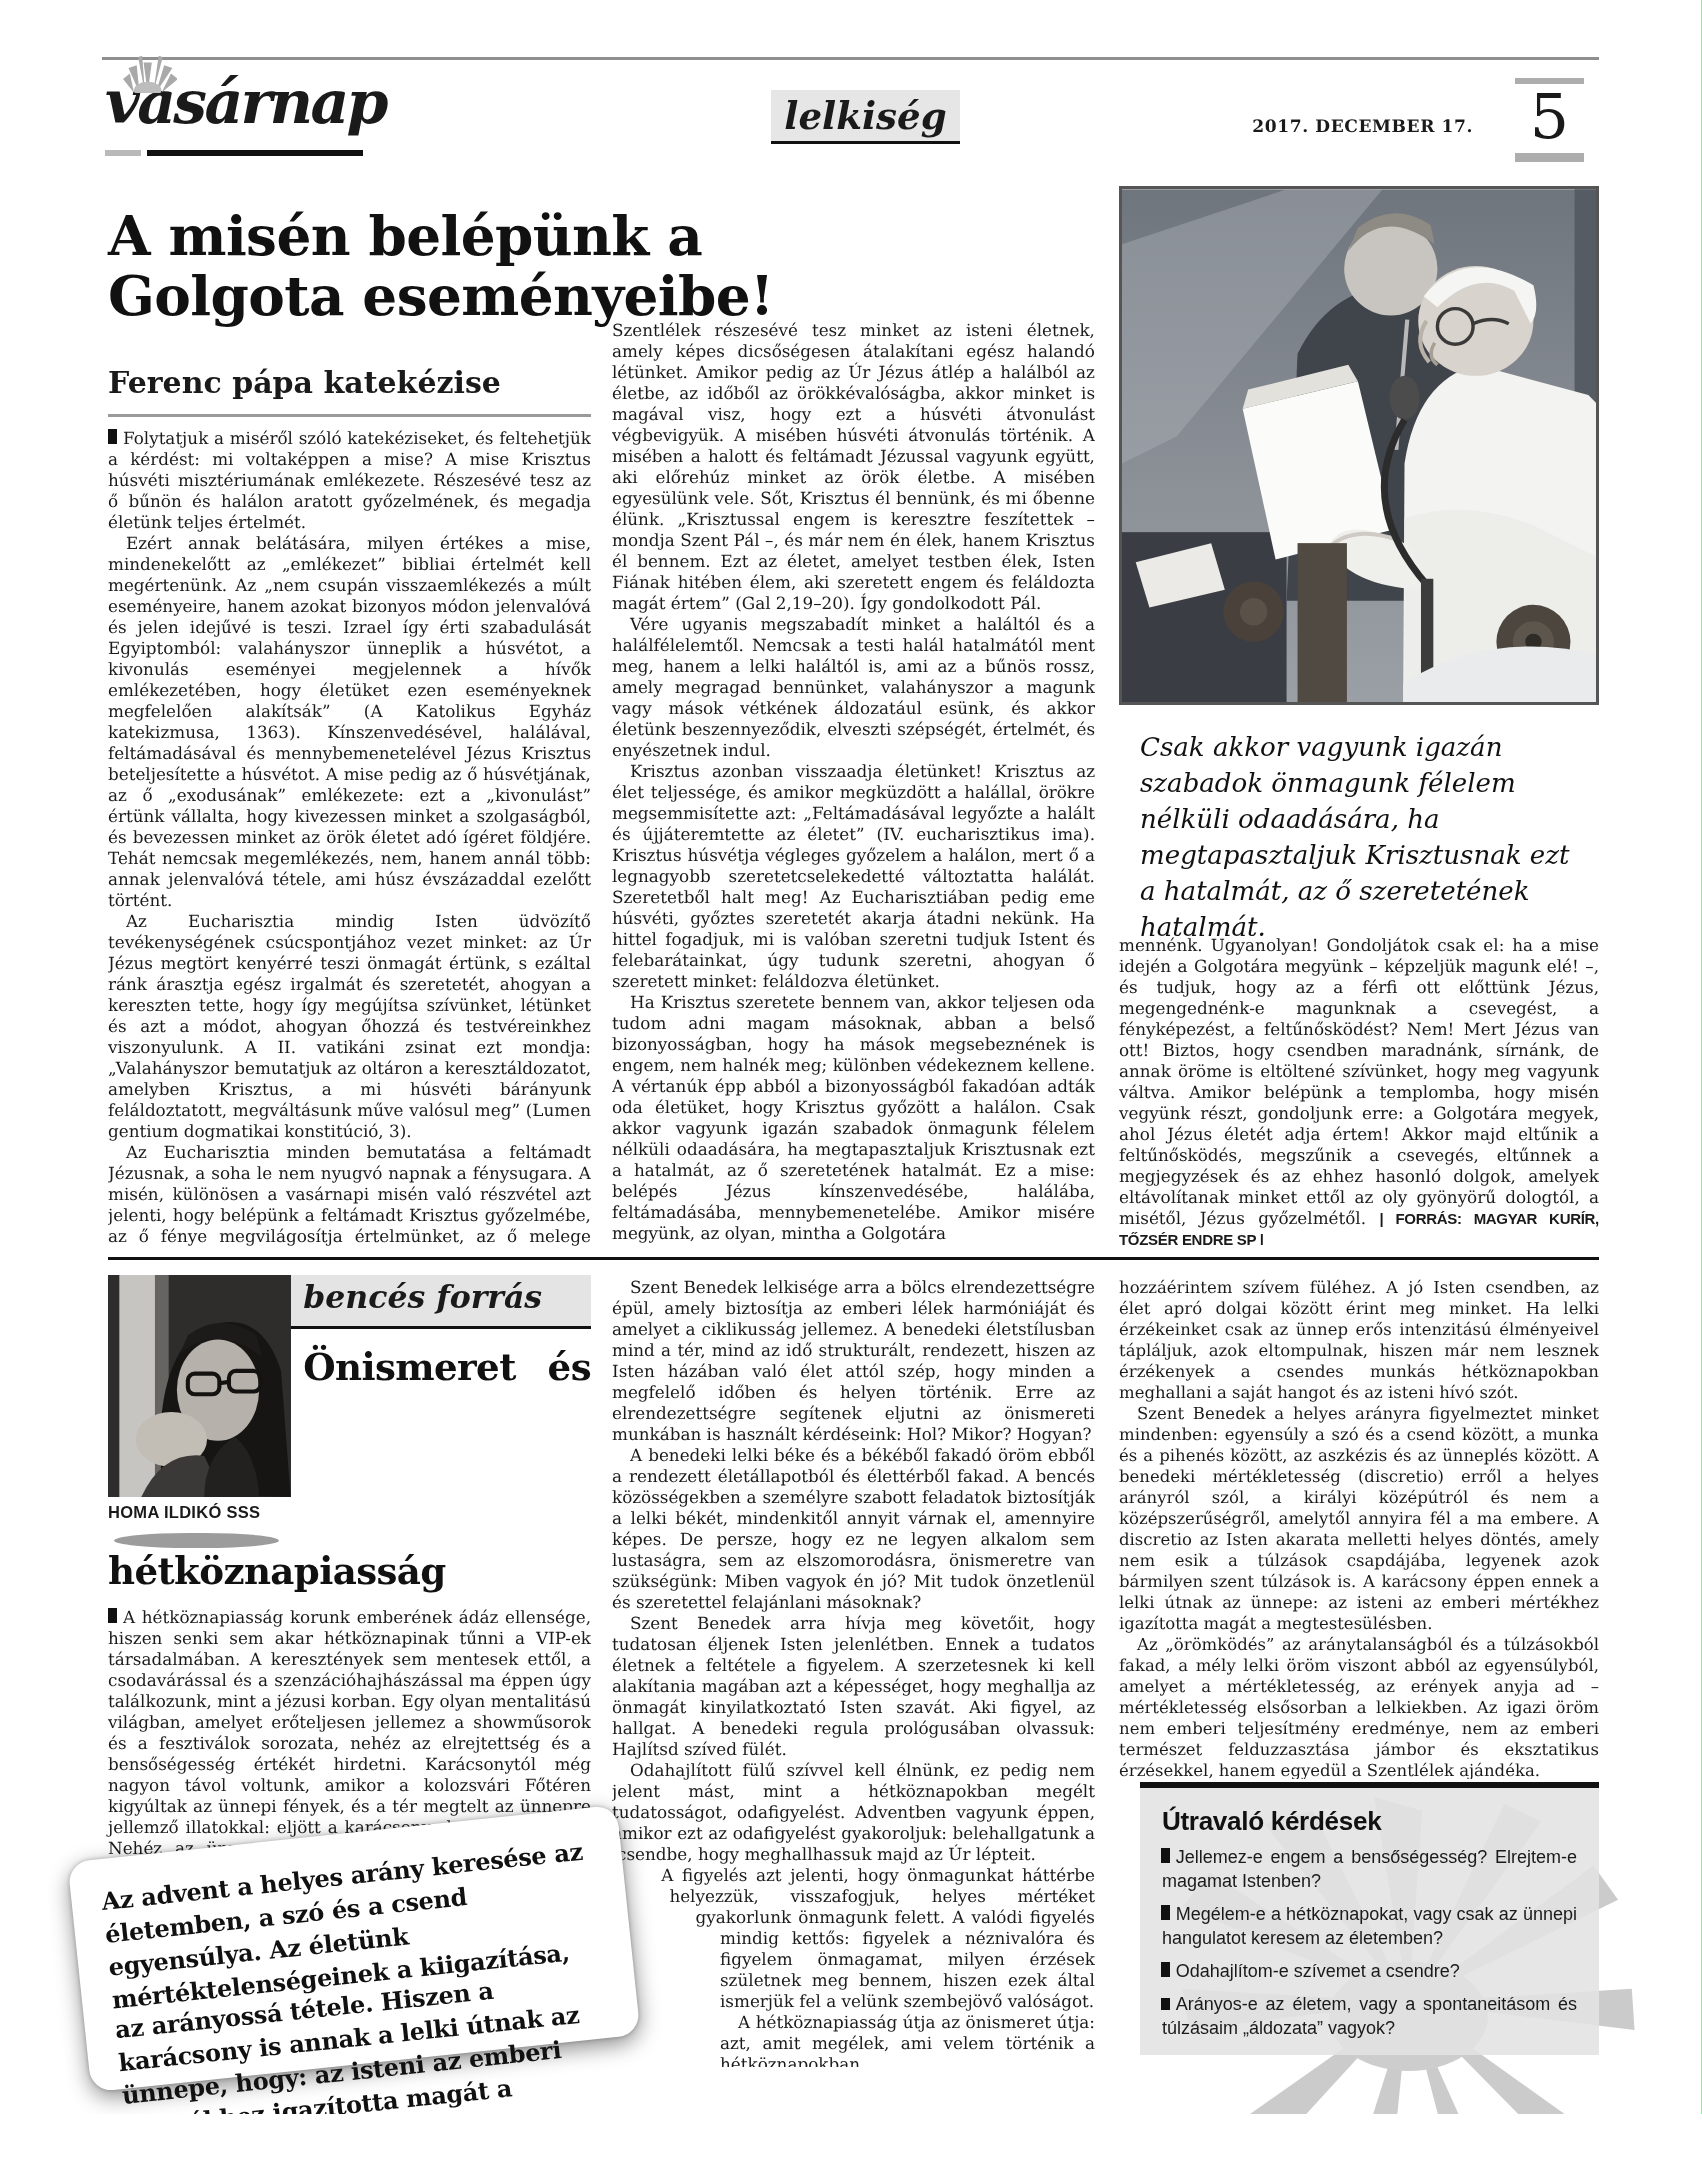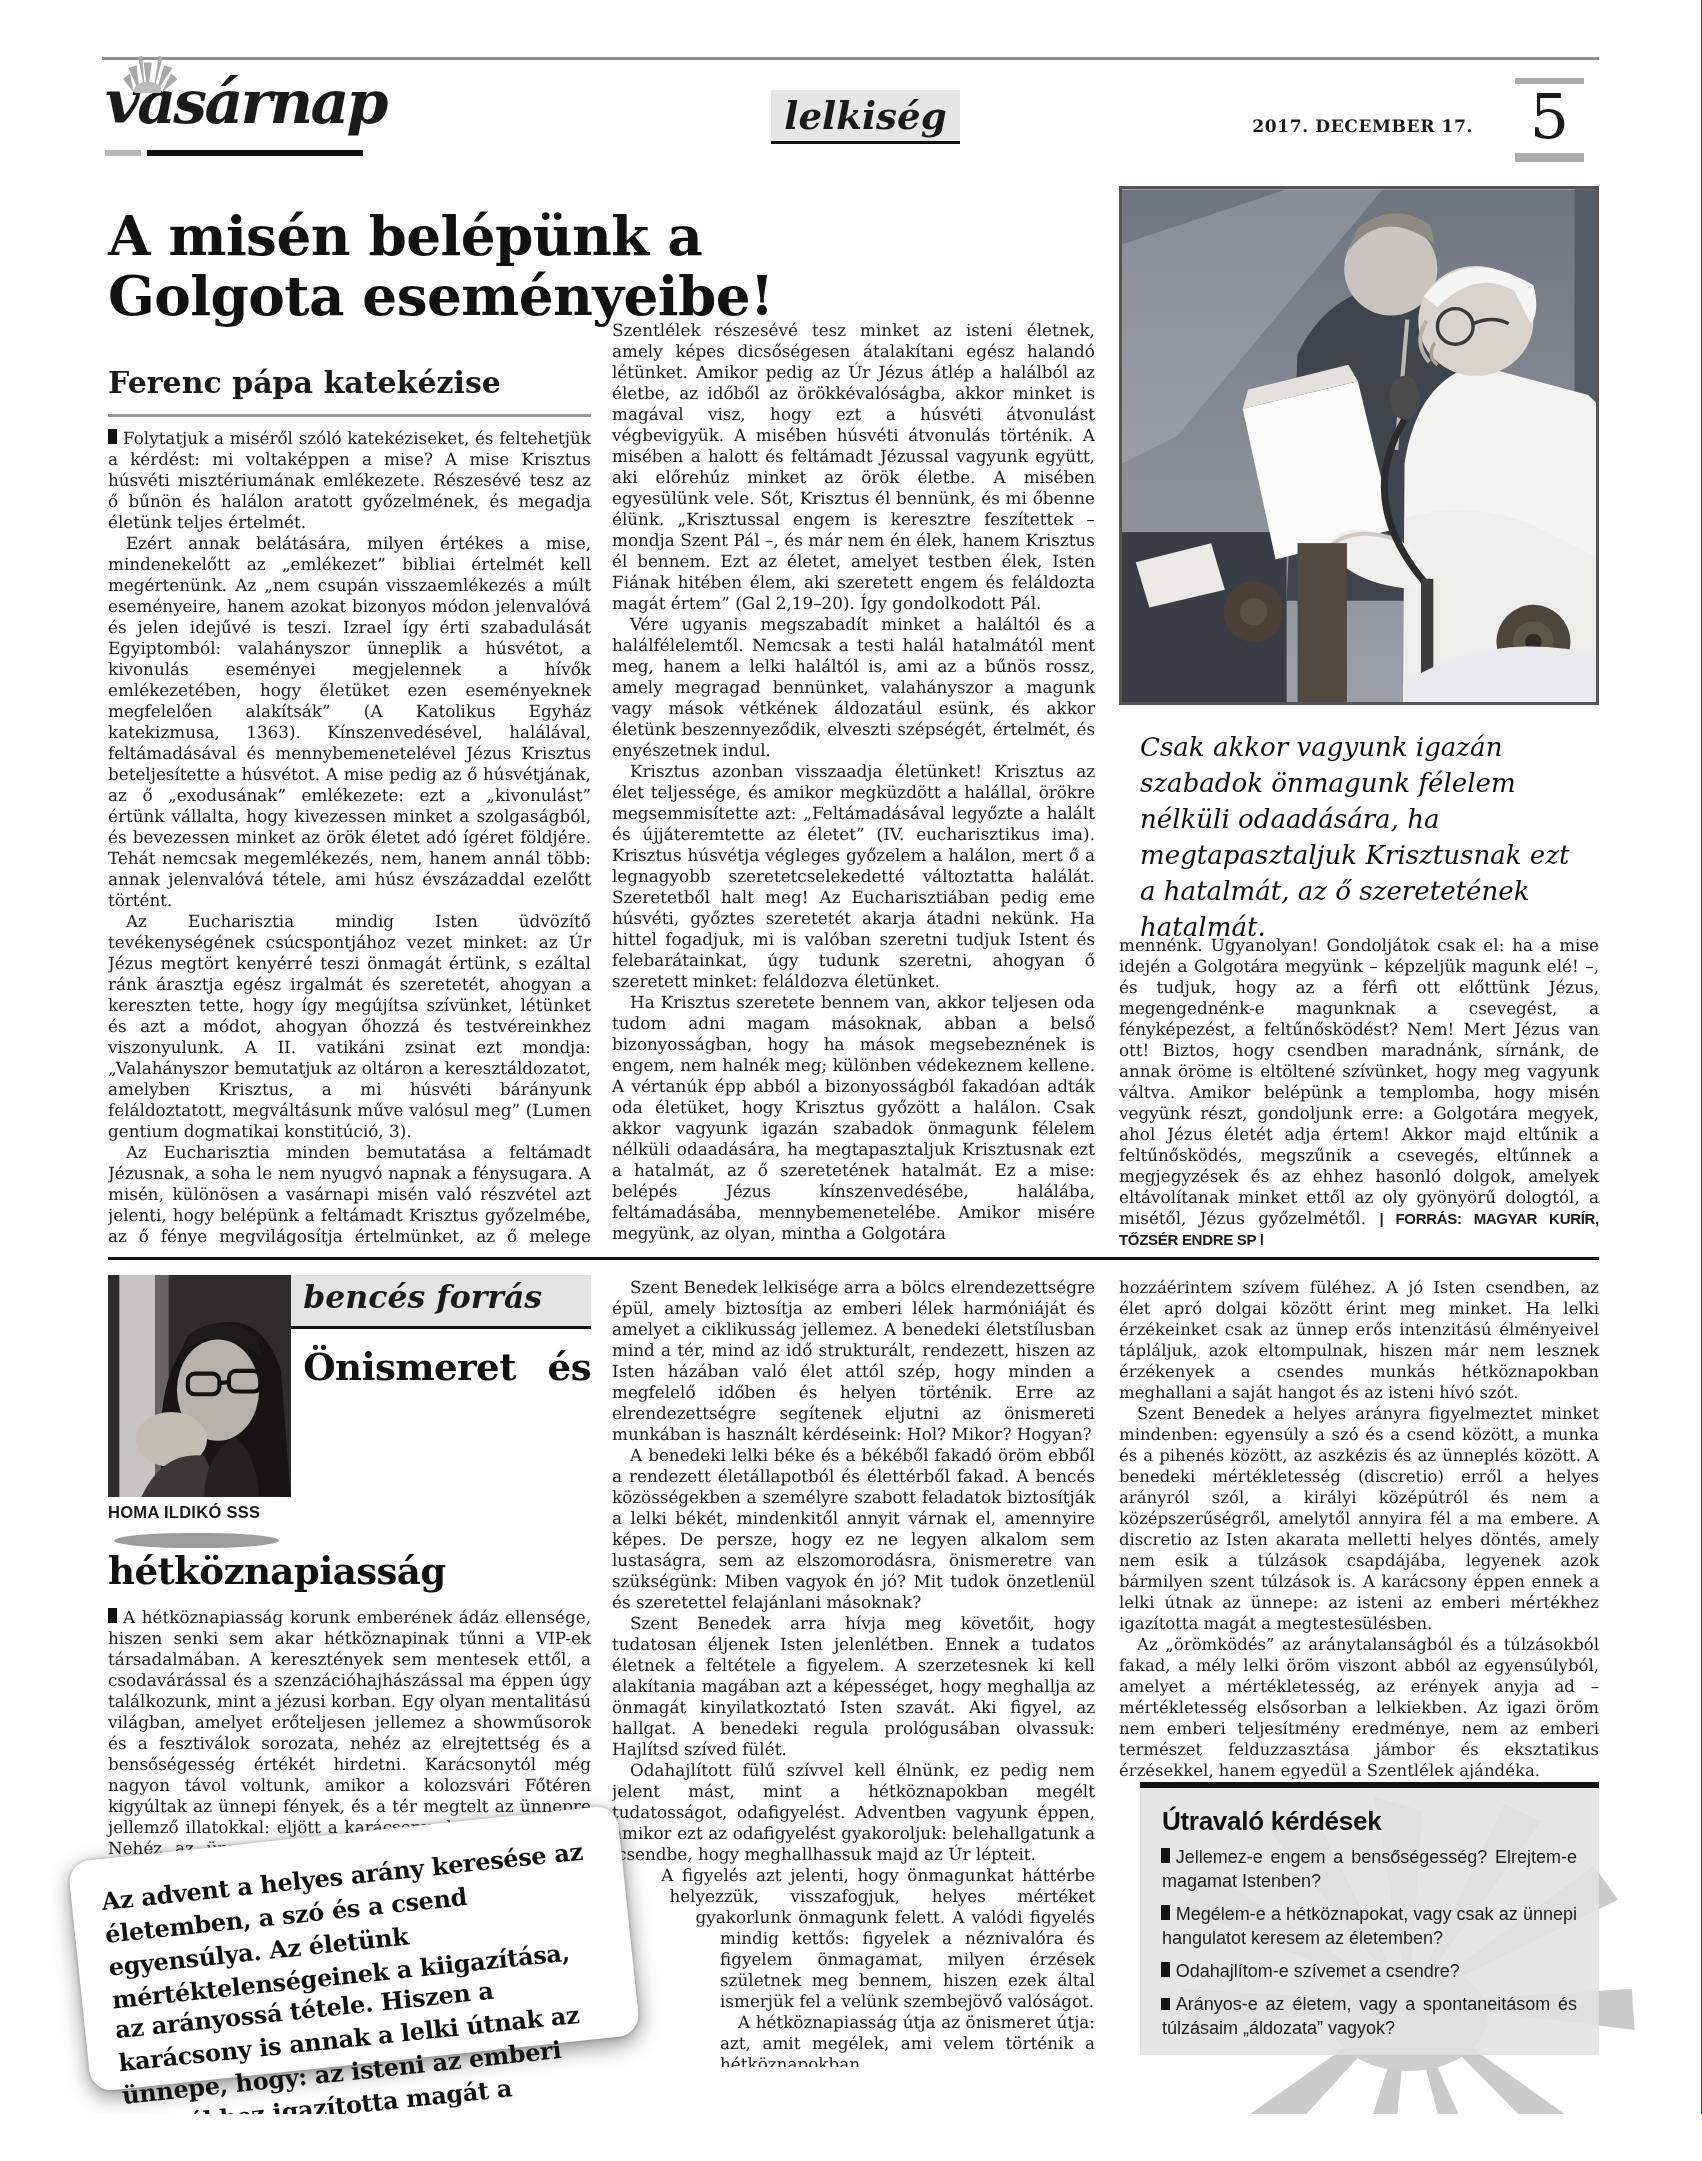--- a/index.html
+++ b/index.html
@@ -3,7 +3,7 @@
 <meta charset="utf-8">
 <style>
   html,body{margin:0;padding:0;background:#fff;}
-  .stage{position:relative;width:1702px;height:2114px;overflow:hidden;background:#0369a1;}
+  .stage{position:relative;width:1702px;height:2114px;overflow:hidden;background:#86efac;}
   .page{position:relative;width:567px;height:720px;background:#fff;
         transform:scale(3);transform-origin:0 0;
         font-family:"DejaVu Serif", serif;color:#1a1a1a;

